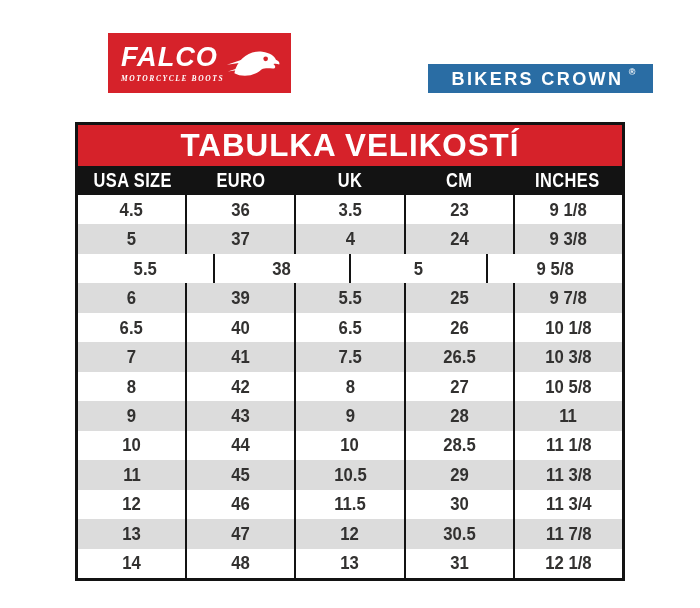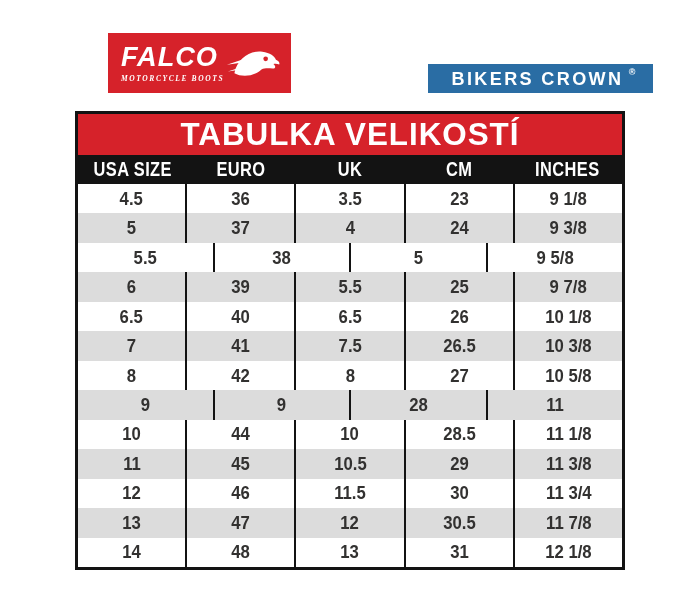--- a/index.html
+++ b/index.html
@@ -63,7 +63,7 @@
 
   
   .chart {
-    position: absolute; left: 75px; top: 111px;
+    position: absolute; left: 75px; top: 122px;
     width: 550px;
     border: 3px solid var(--grid);
     background: var(--row-bg);

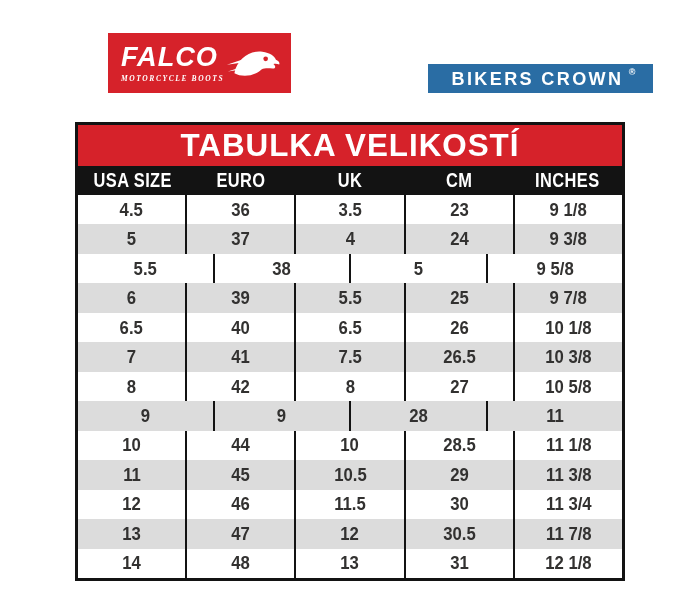--- a/index.html
+++ b/index.html
@@ -265,6 +265,9 @@
             <span class="num">9</span>
           </div>
           <div class="cell">
+            <span class="num">43</span>
+          </div>
+          <div class="cell">
             <span class="num">9</span>
           </div>
           <div class="cell">

